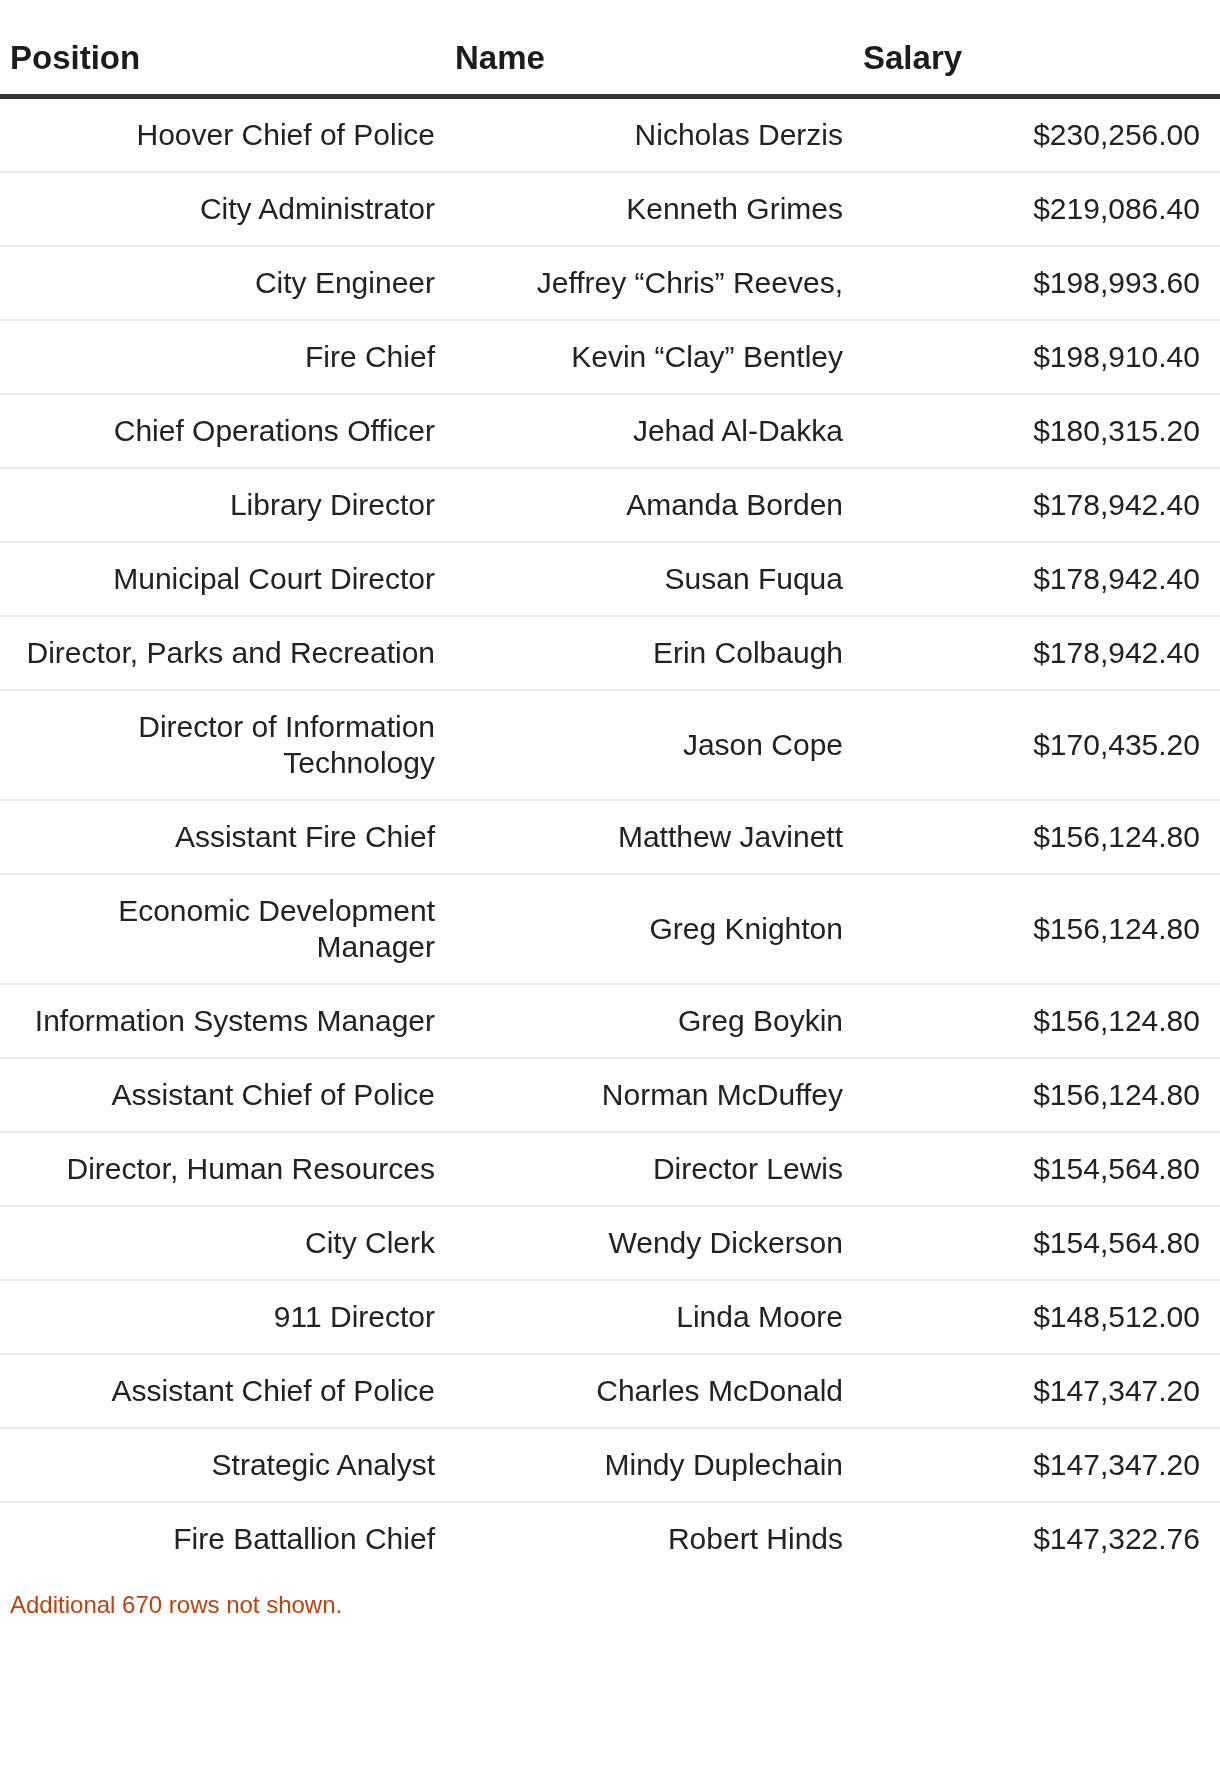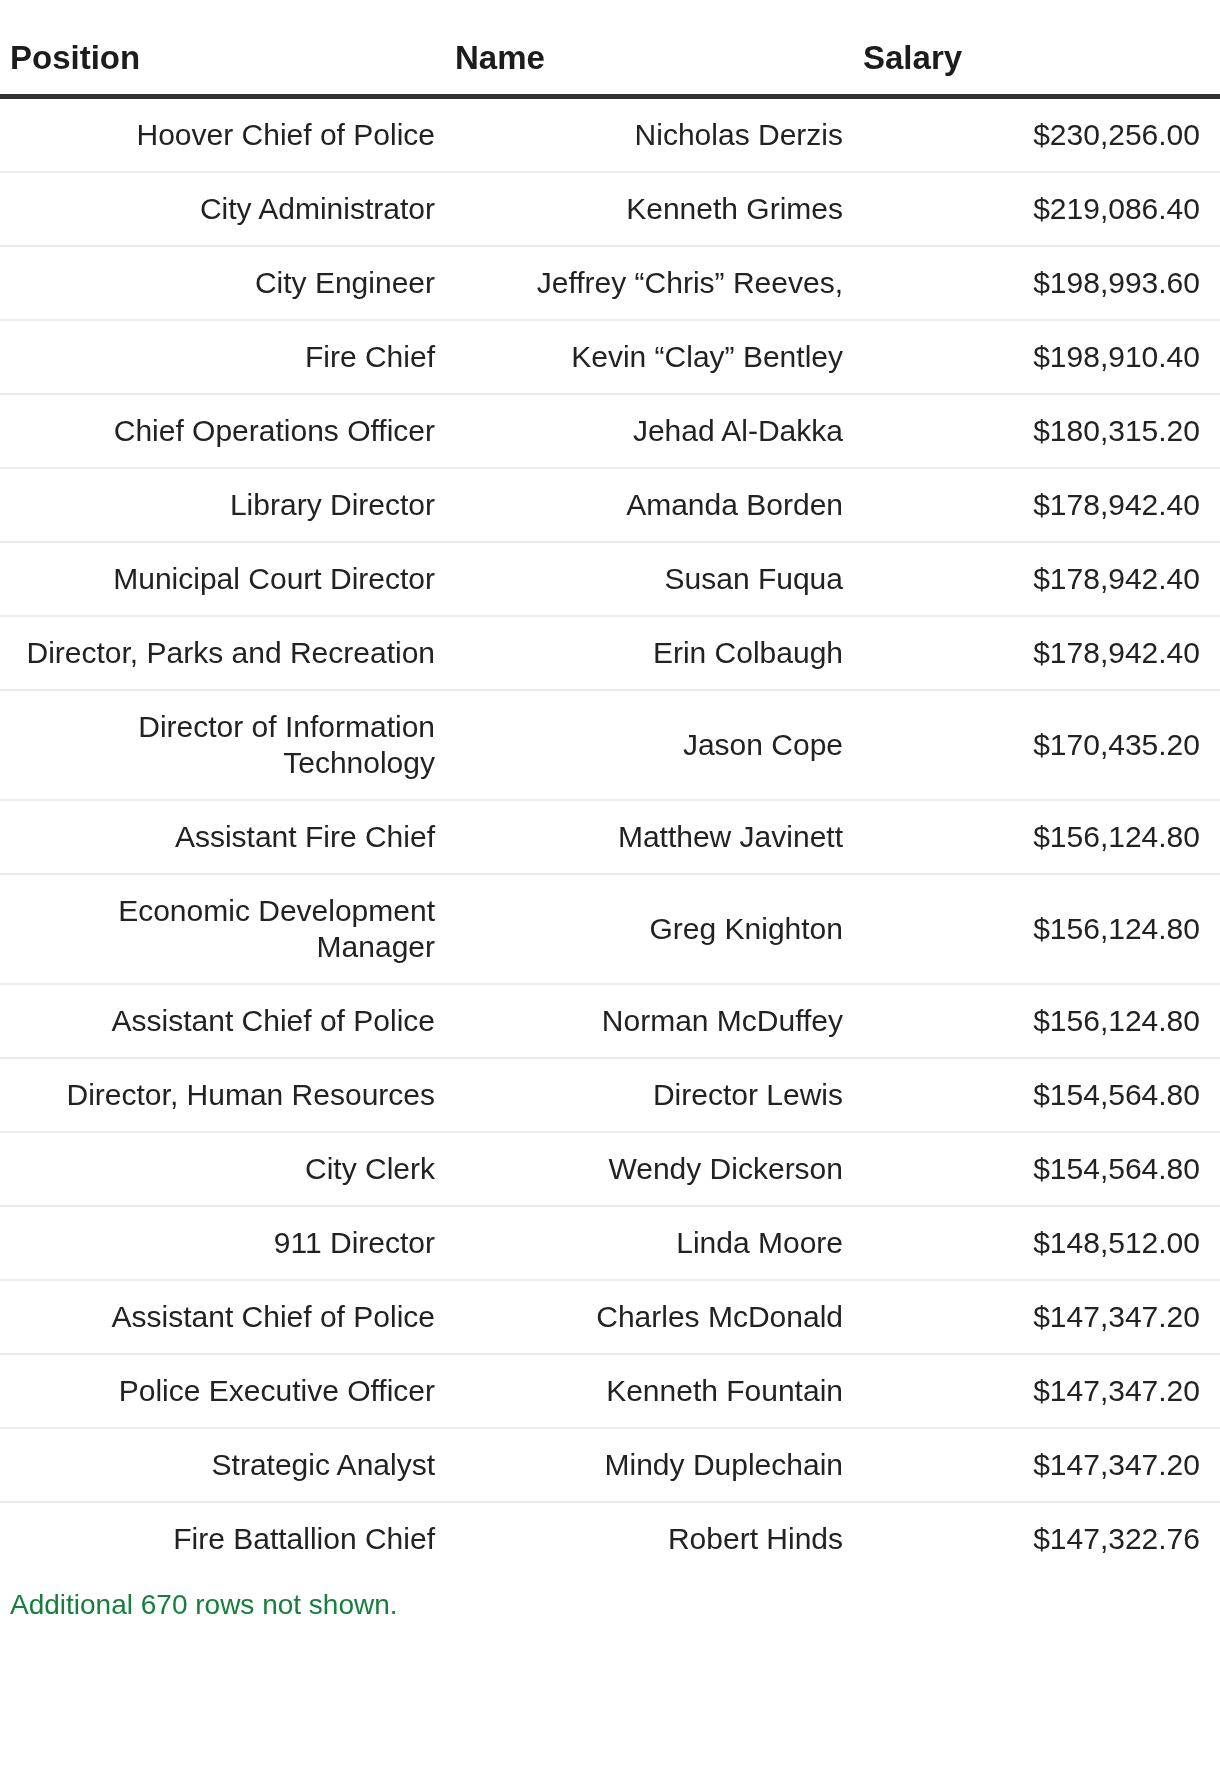--- a/index.html
+++ b/index.html
@@ -128,6 +128,11 @@
         <td>$156,124.80</td>
       </tr>
       <tr>
+        <td class="first">Information Systems Manager</td>
+        <td>Greg Boykin</td>
+        <td>$156,124.80</td>
+      </tr>
+      <tr>
         <td class="first">Assistant Chief of Police</td>
         <td>Norman McDuffey</td>
         <td>$156,124.80</td>

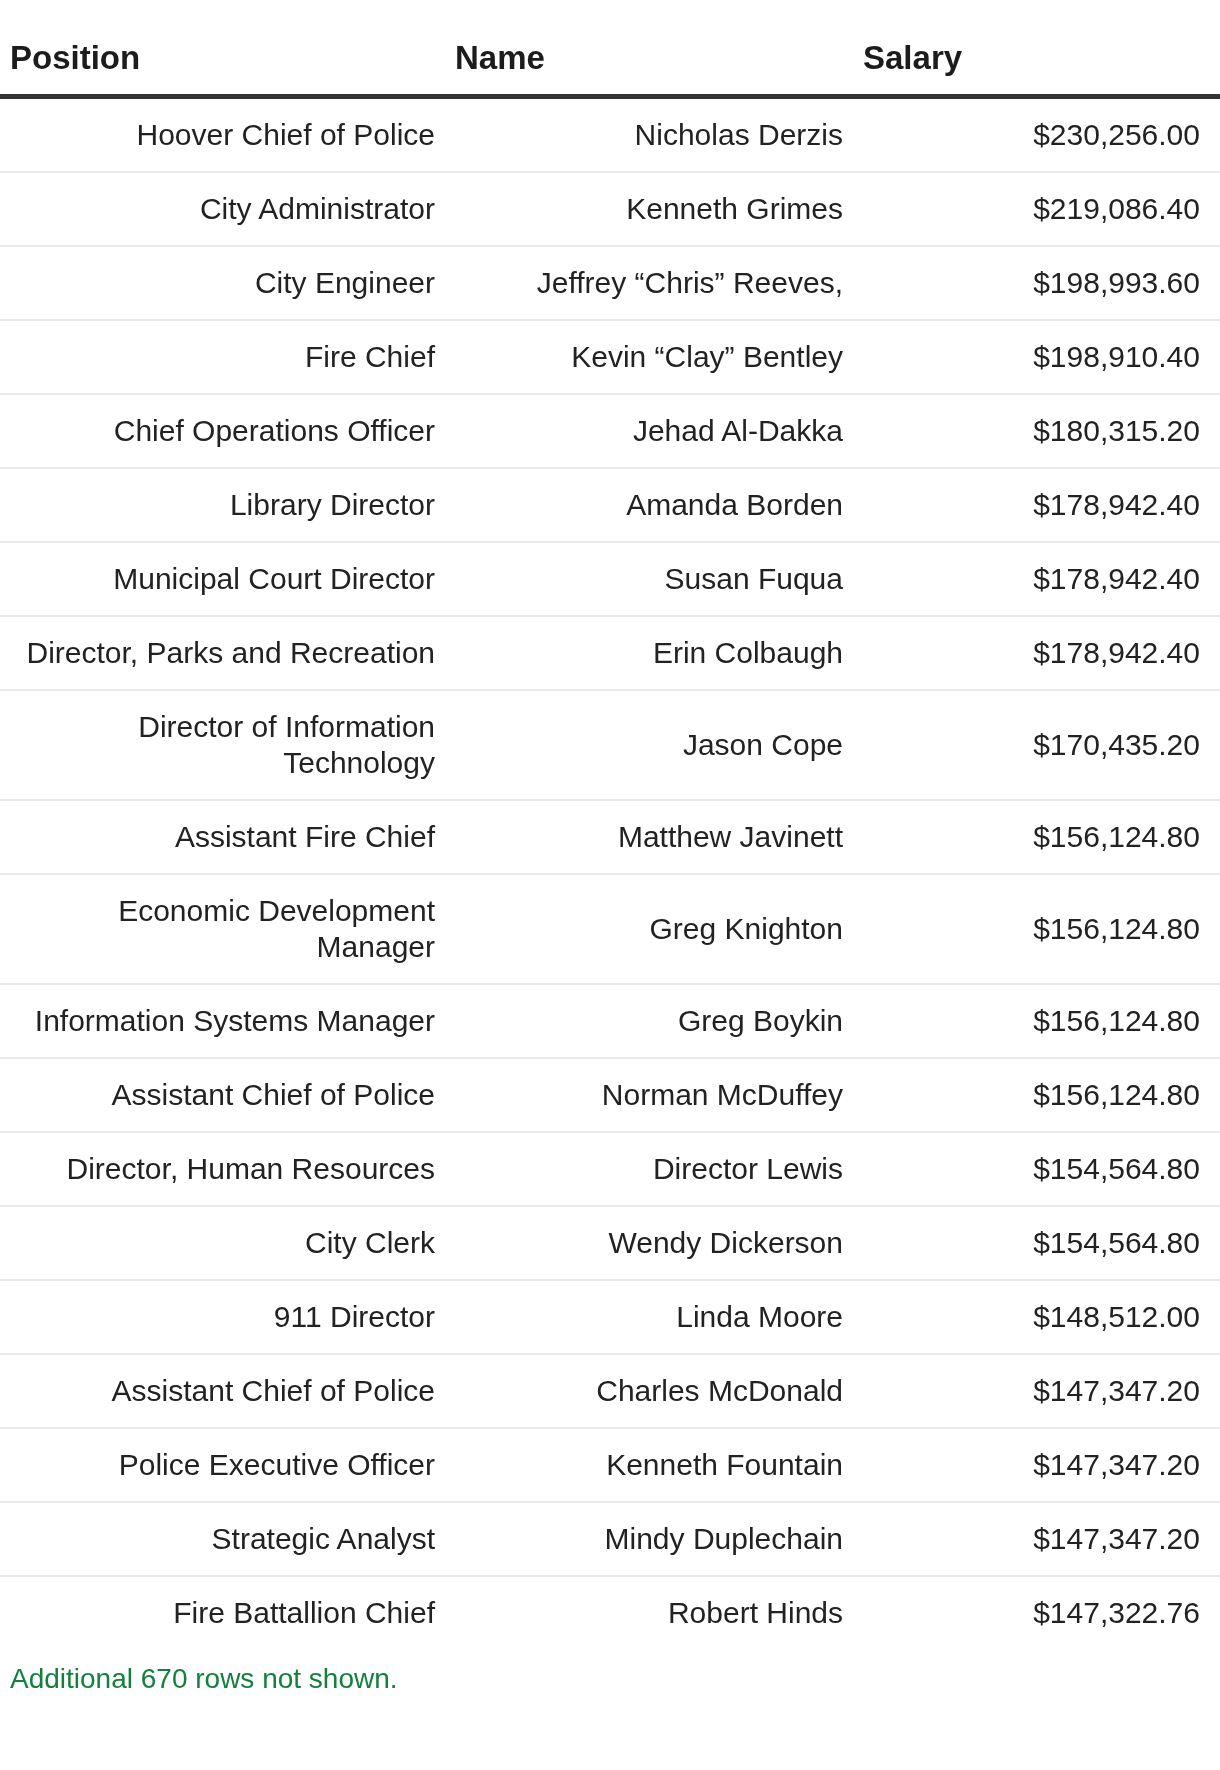--- a/index.html
+++ b/index.html
@@ -158,11 +158,6 @@
         <td>$147,347.20</td>
       </tr>
       <tr>
-        <td class="first">Police Executive Officer</td>
-        <td>Kenneth Fountain</td>
-        <td>$147,347.20</td>
-      </tr>
-      <tr>
         <td class="first">Strategic Analyst</td>
         <td>Mindy Duplechain</td>
         <td>$147,347.20</td>

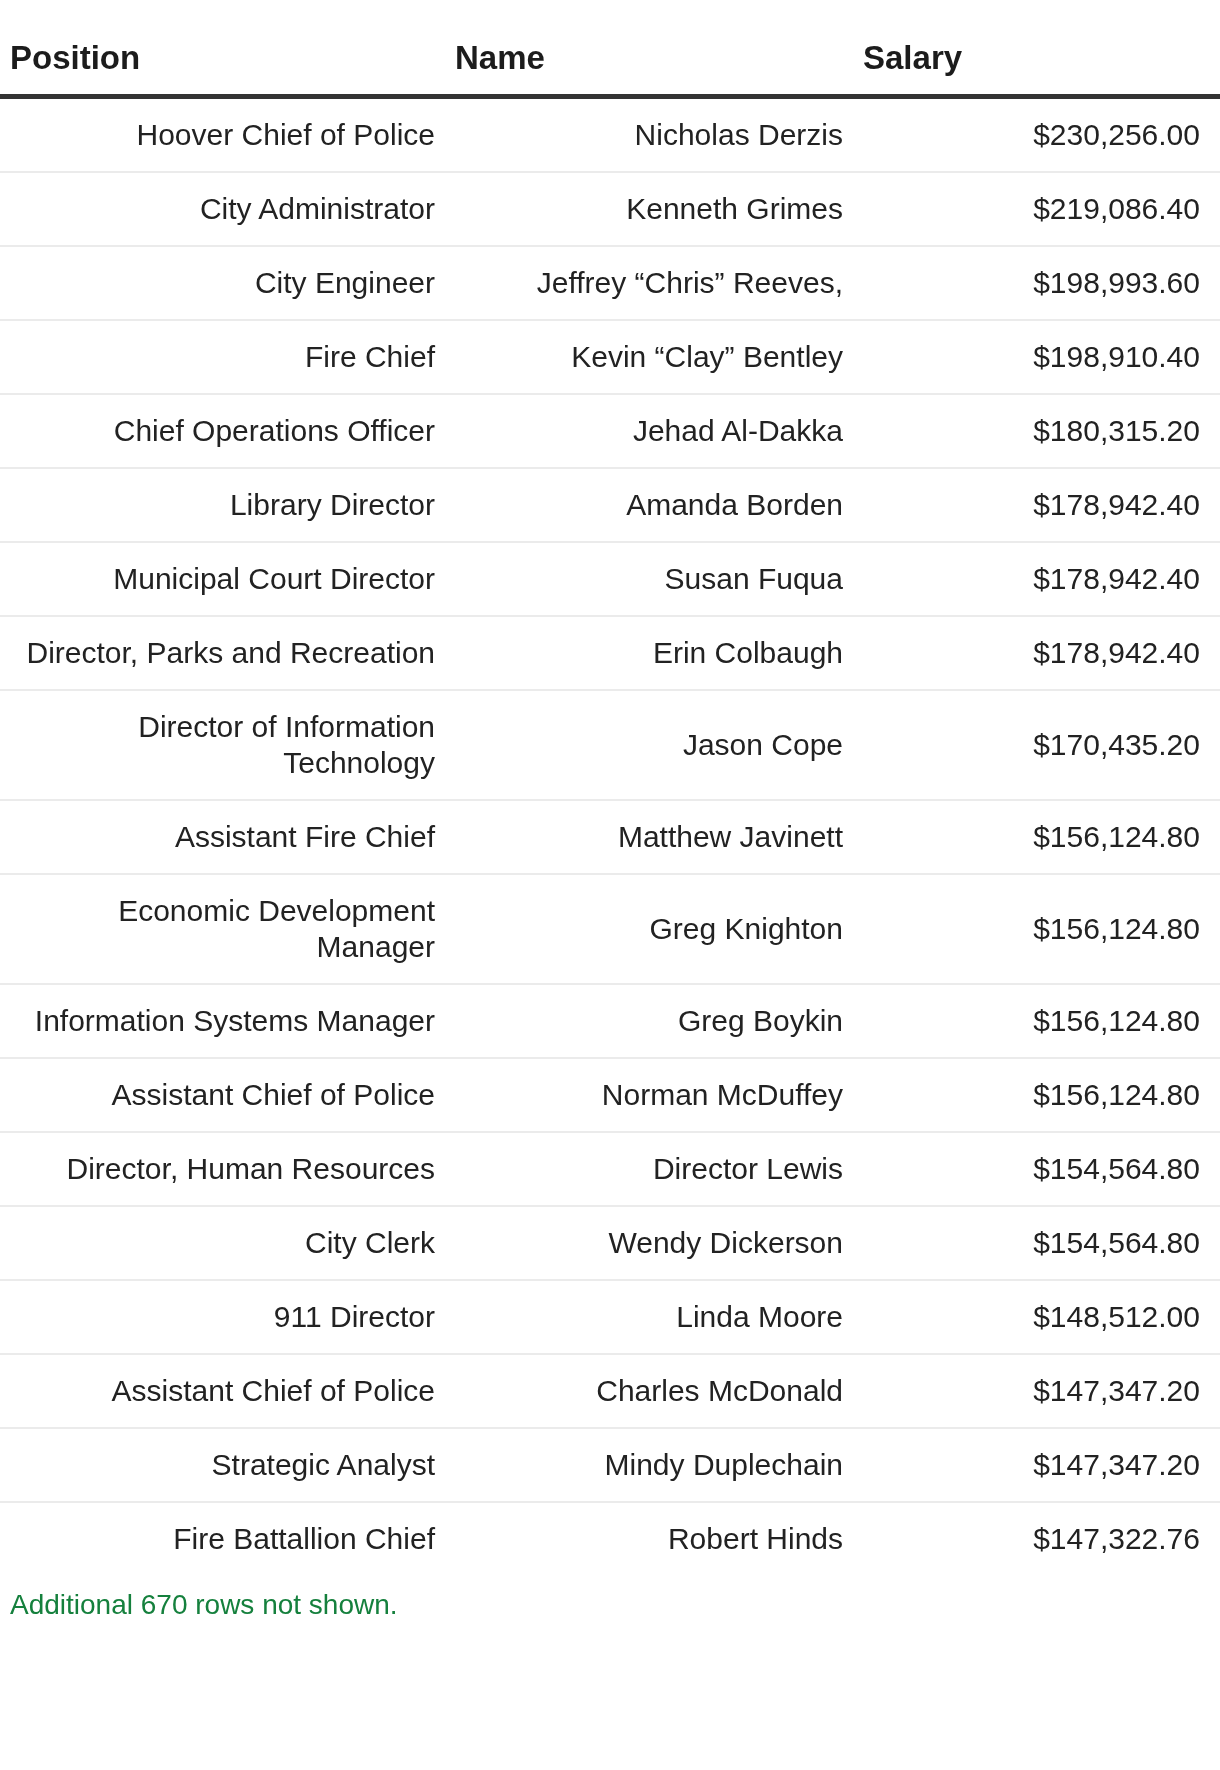--- a/index.html
+++ b/index.html
@@ -42,9 +42,9 @@
   th.first, td.first { padding-left: 10px; }
   tbody tr:last-child td { border-bottom: none; }
   .note {
-    font-size: 28px;
+    font-size: 24px;
     line-height: 36px;
-    color: #15803d;
+    color: #c2410c;
     margin: 12px 0 0 10px;
   }
   .credit {

